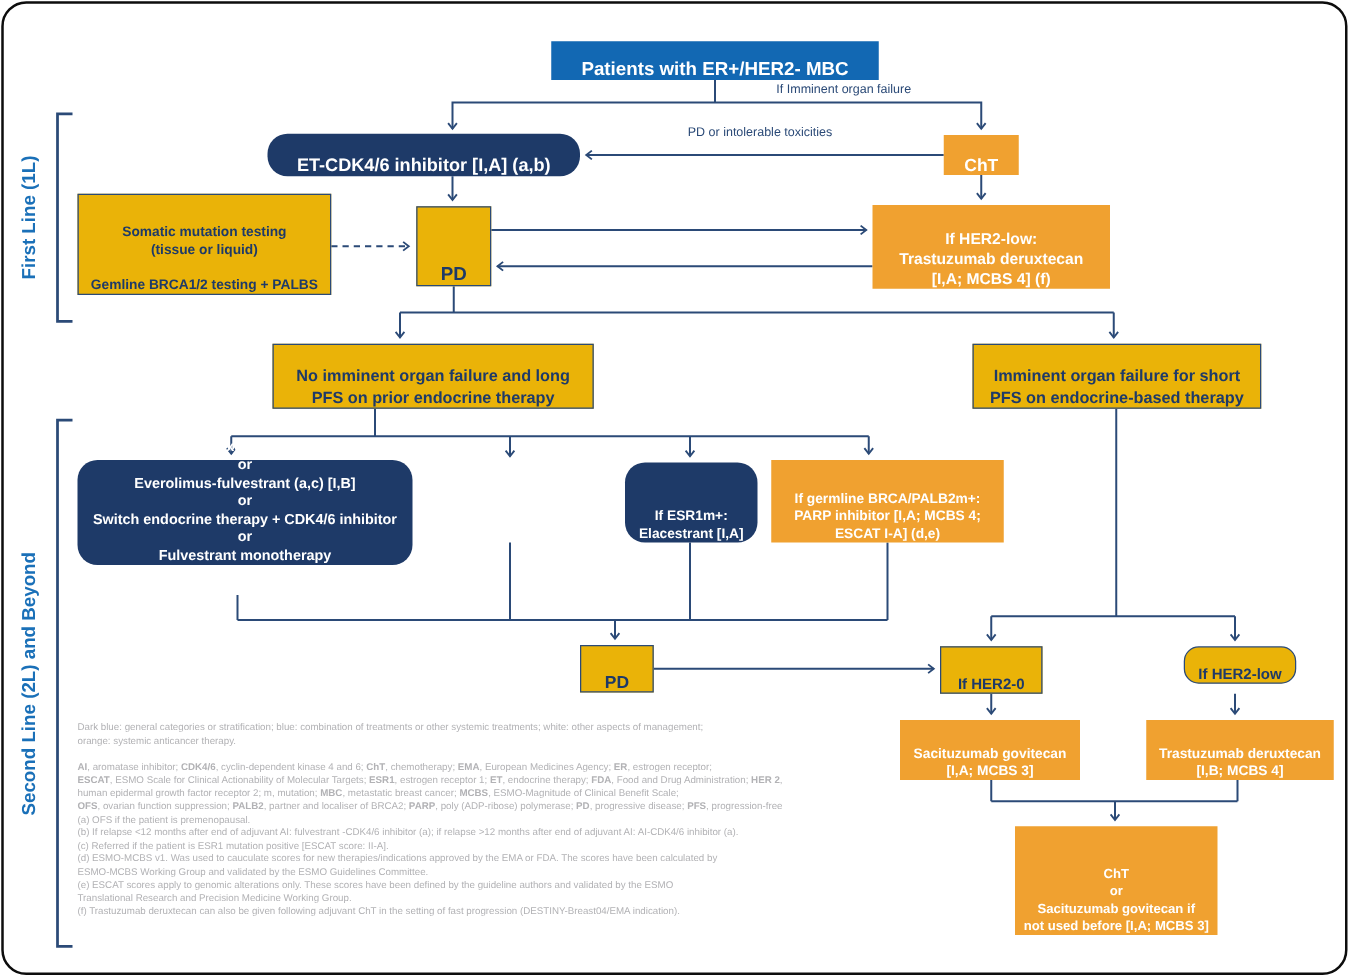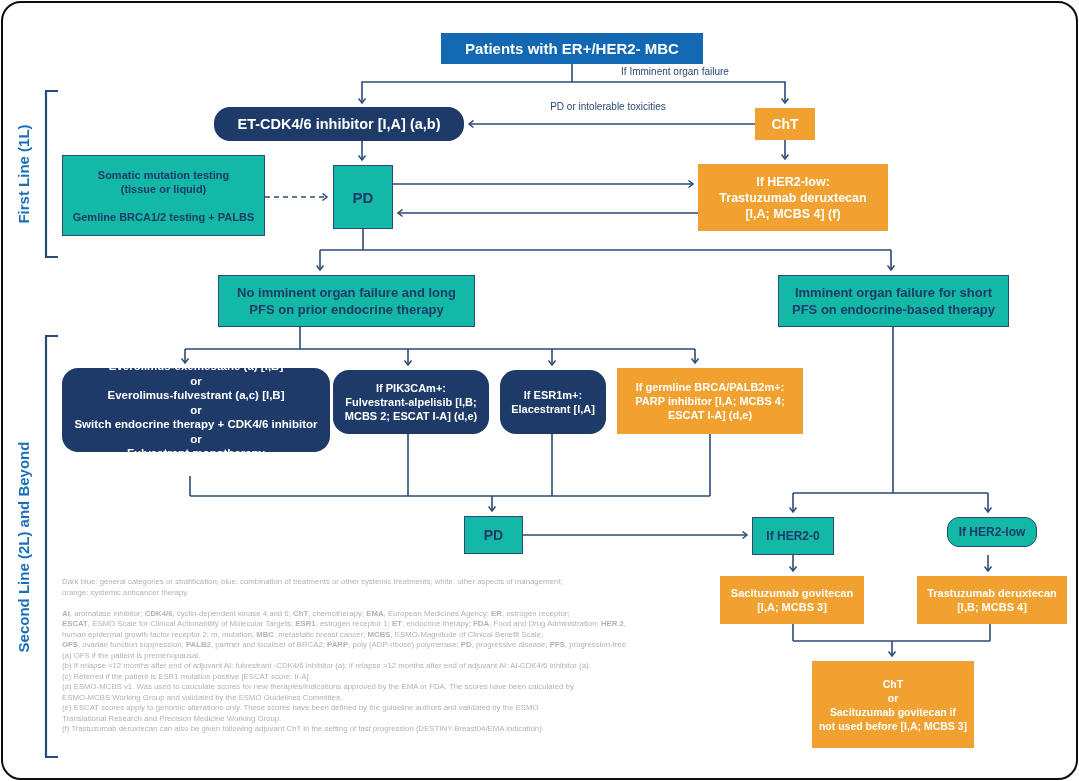--- a/index.html
+++ b/index.html
@@ -16,7 +16,7 @@
 
   .node{
     position:absolute;box-sizing:border-box;display:flex;flex-direction:column;
-    justify-content:center;text-align:center;font-weight:bold;z-index:2;
+    justify-content:flex-end;text-align:center;font-weight:bold;z-index:2;
   }
   .node .ln{white-space:nowrap;}
   .style-blue{background:var(--blue);color:#fff;}

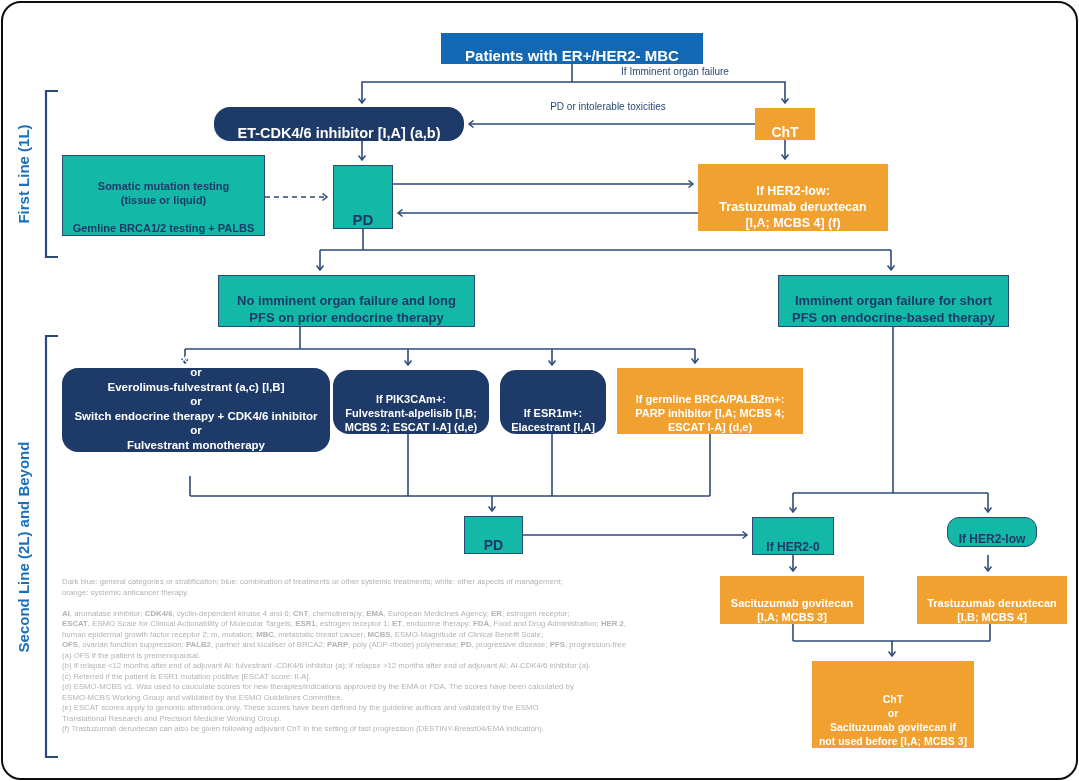--- a/index.html
+++ b/index.html
@@ -22,7 +22,7 @@
   .style-blue{background:var(--blue);color:#fff;}
   .style-navy{background:var(--navy);color:#fff;border-radius:16px;}
   .style-orange{background:var(--orange);color:#fff;}
-  .style-outline{background:#14b8a6;border:1.5px solid var(--line);color:var(--navy);}
+  .style-outline{background:#eab308;border:1.5px solid var(--line);color:var(--navy);}
 
   #patients{left:441px;top:33px;width:262px;height:31px;font-size:15px;}
   #etcdk{left:214px;top:107px;width:250px;height:34px;font-size:14.5px;}

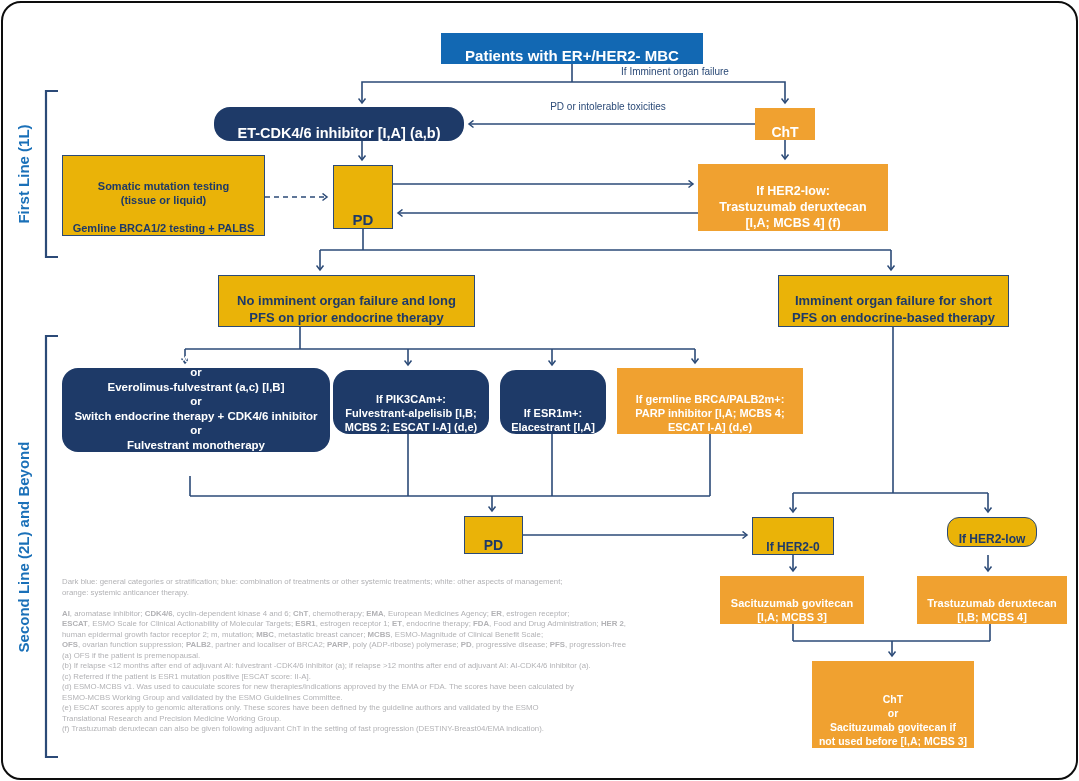--- a/index.html
+++ b/index.html
@@ -168,11 +168,6 @@
       <div class="ln">or</div>
       <div class="ln">Fulvestrant monotherapy</div>
     </div>
-  <div class="node style-navy" id="pik3ca">
-      <div class="ln">If PIK3CAm+:</div>
-      <div class="ln">Fulvestrant-alpelisib [I,B;</div>
-      <div class="ln">MCBS 2; ESCAT I-A] (d,e)</div>
-    </div>
   <div class="node style-navy" id="esr1">
       <div class="ln">If ESR1m+:</div>
       <div class="ln">Elacestrant [I,A]</div>

